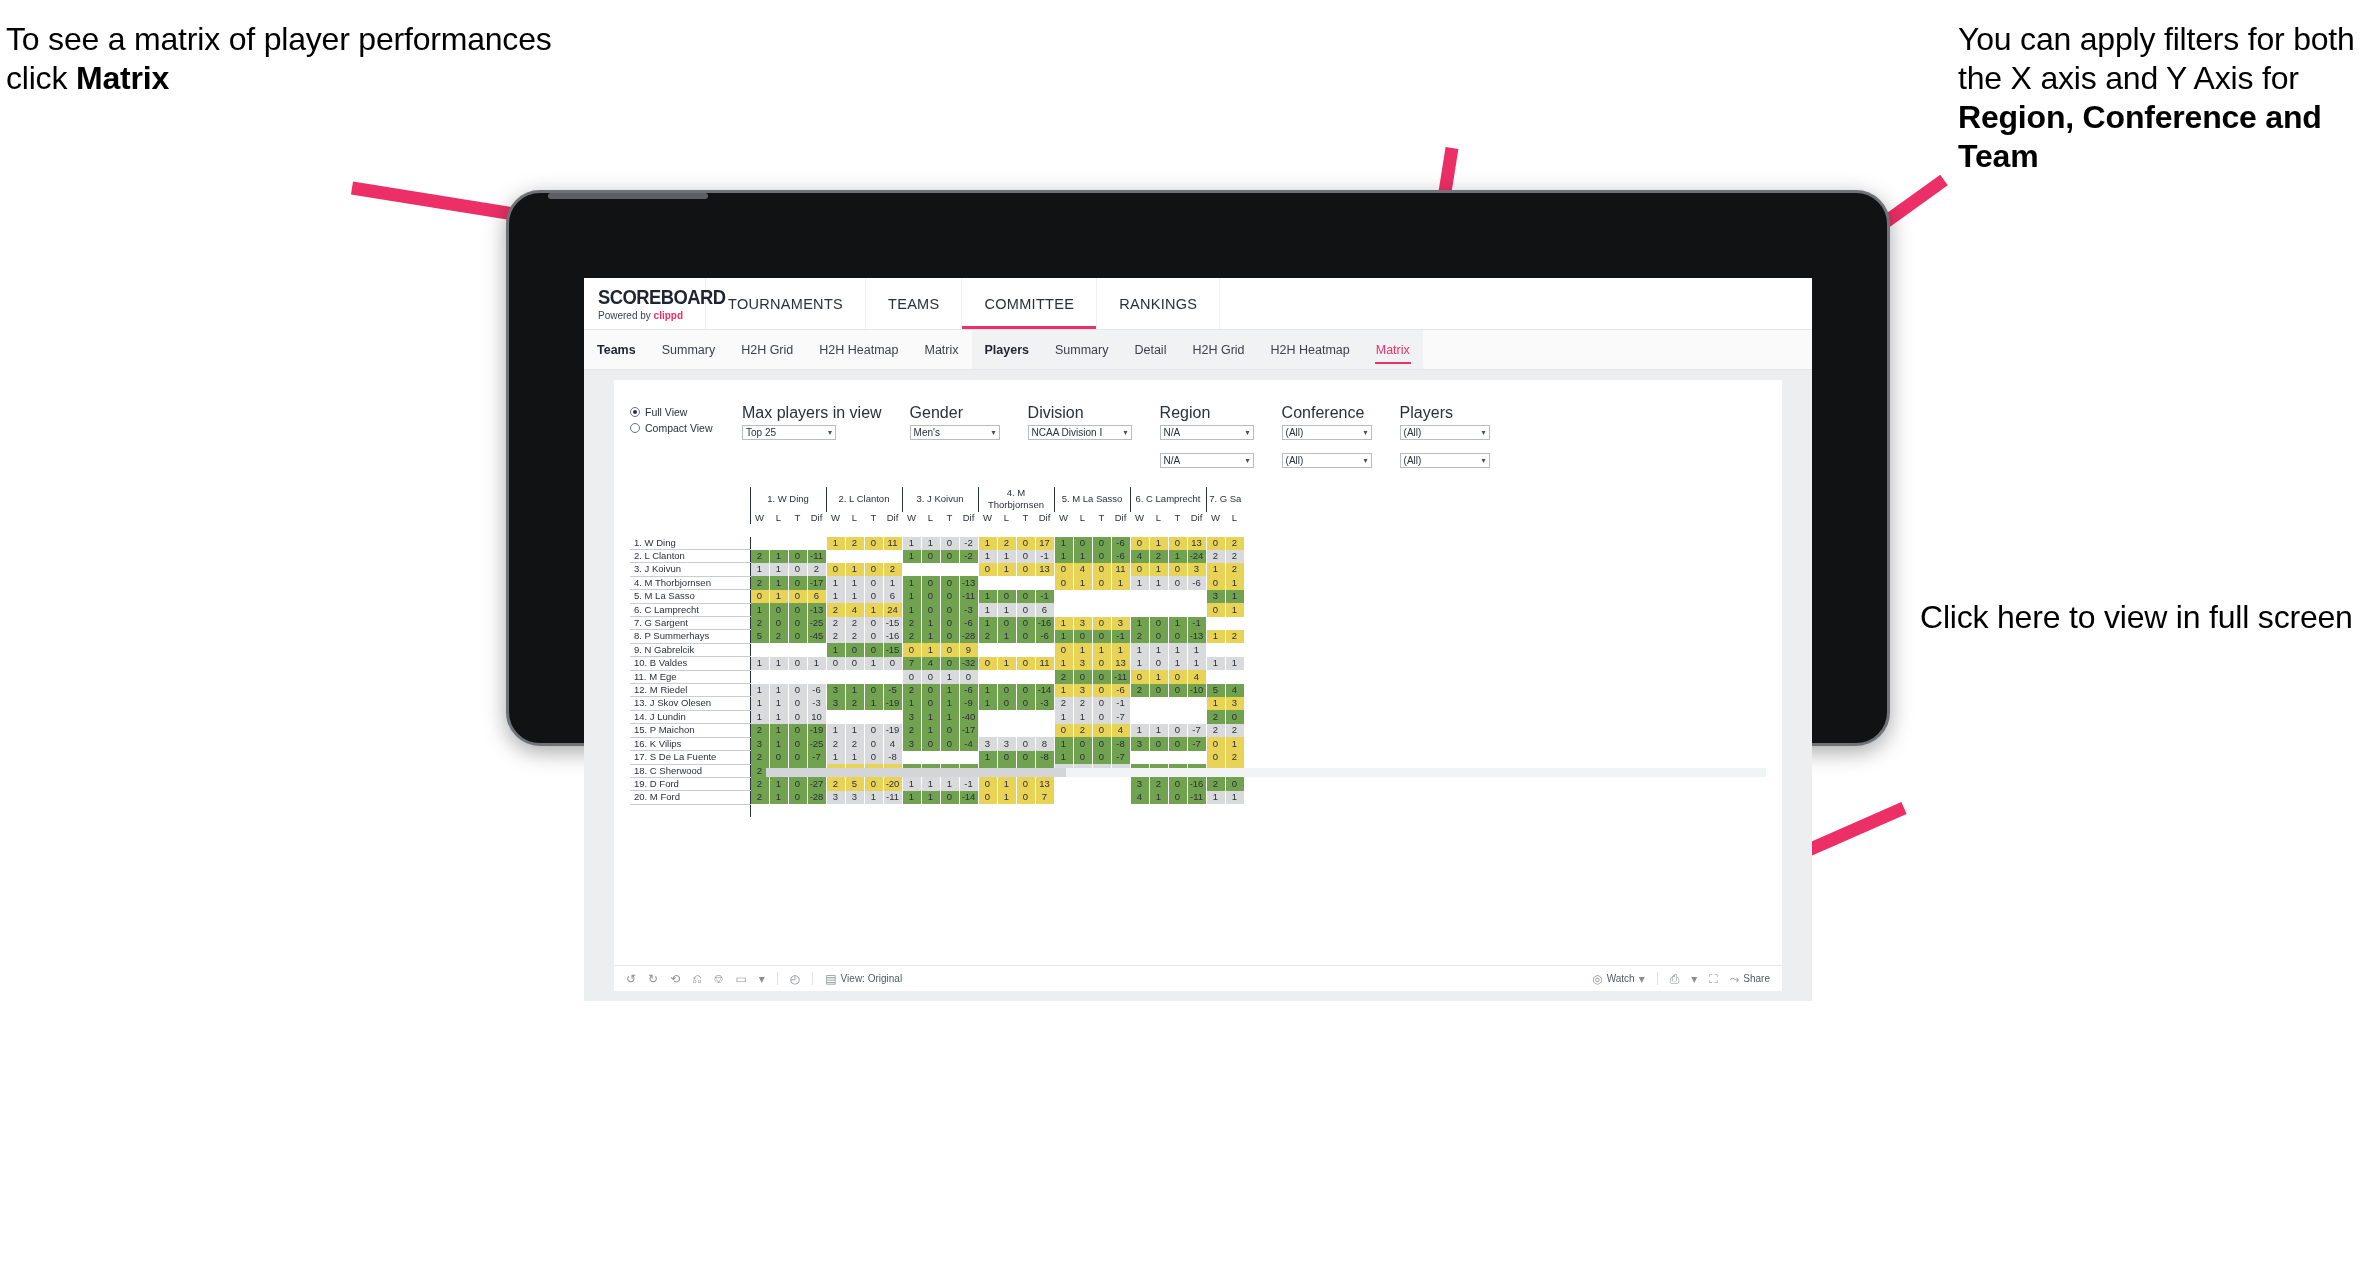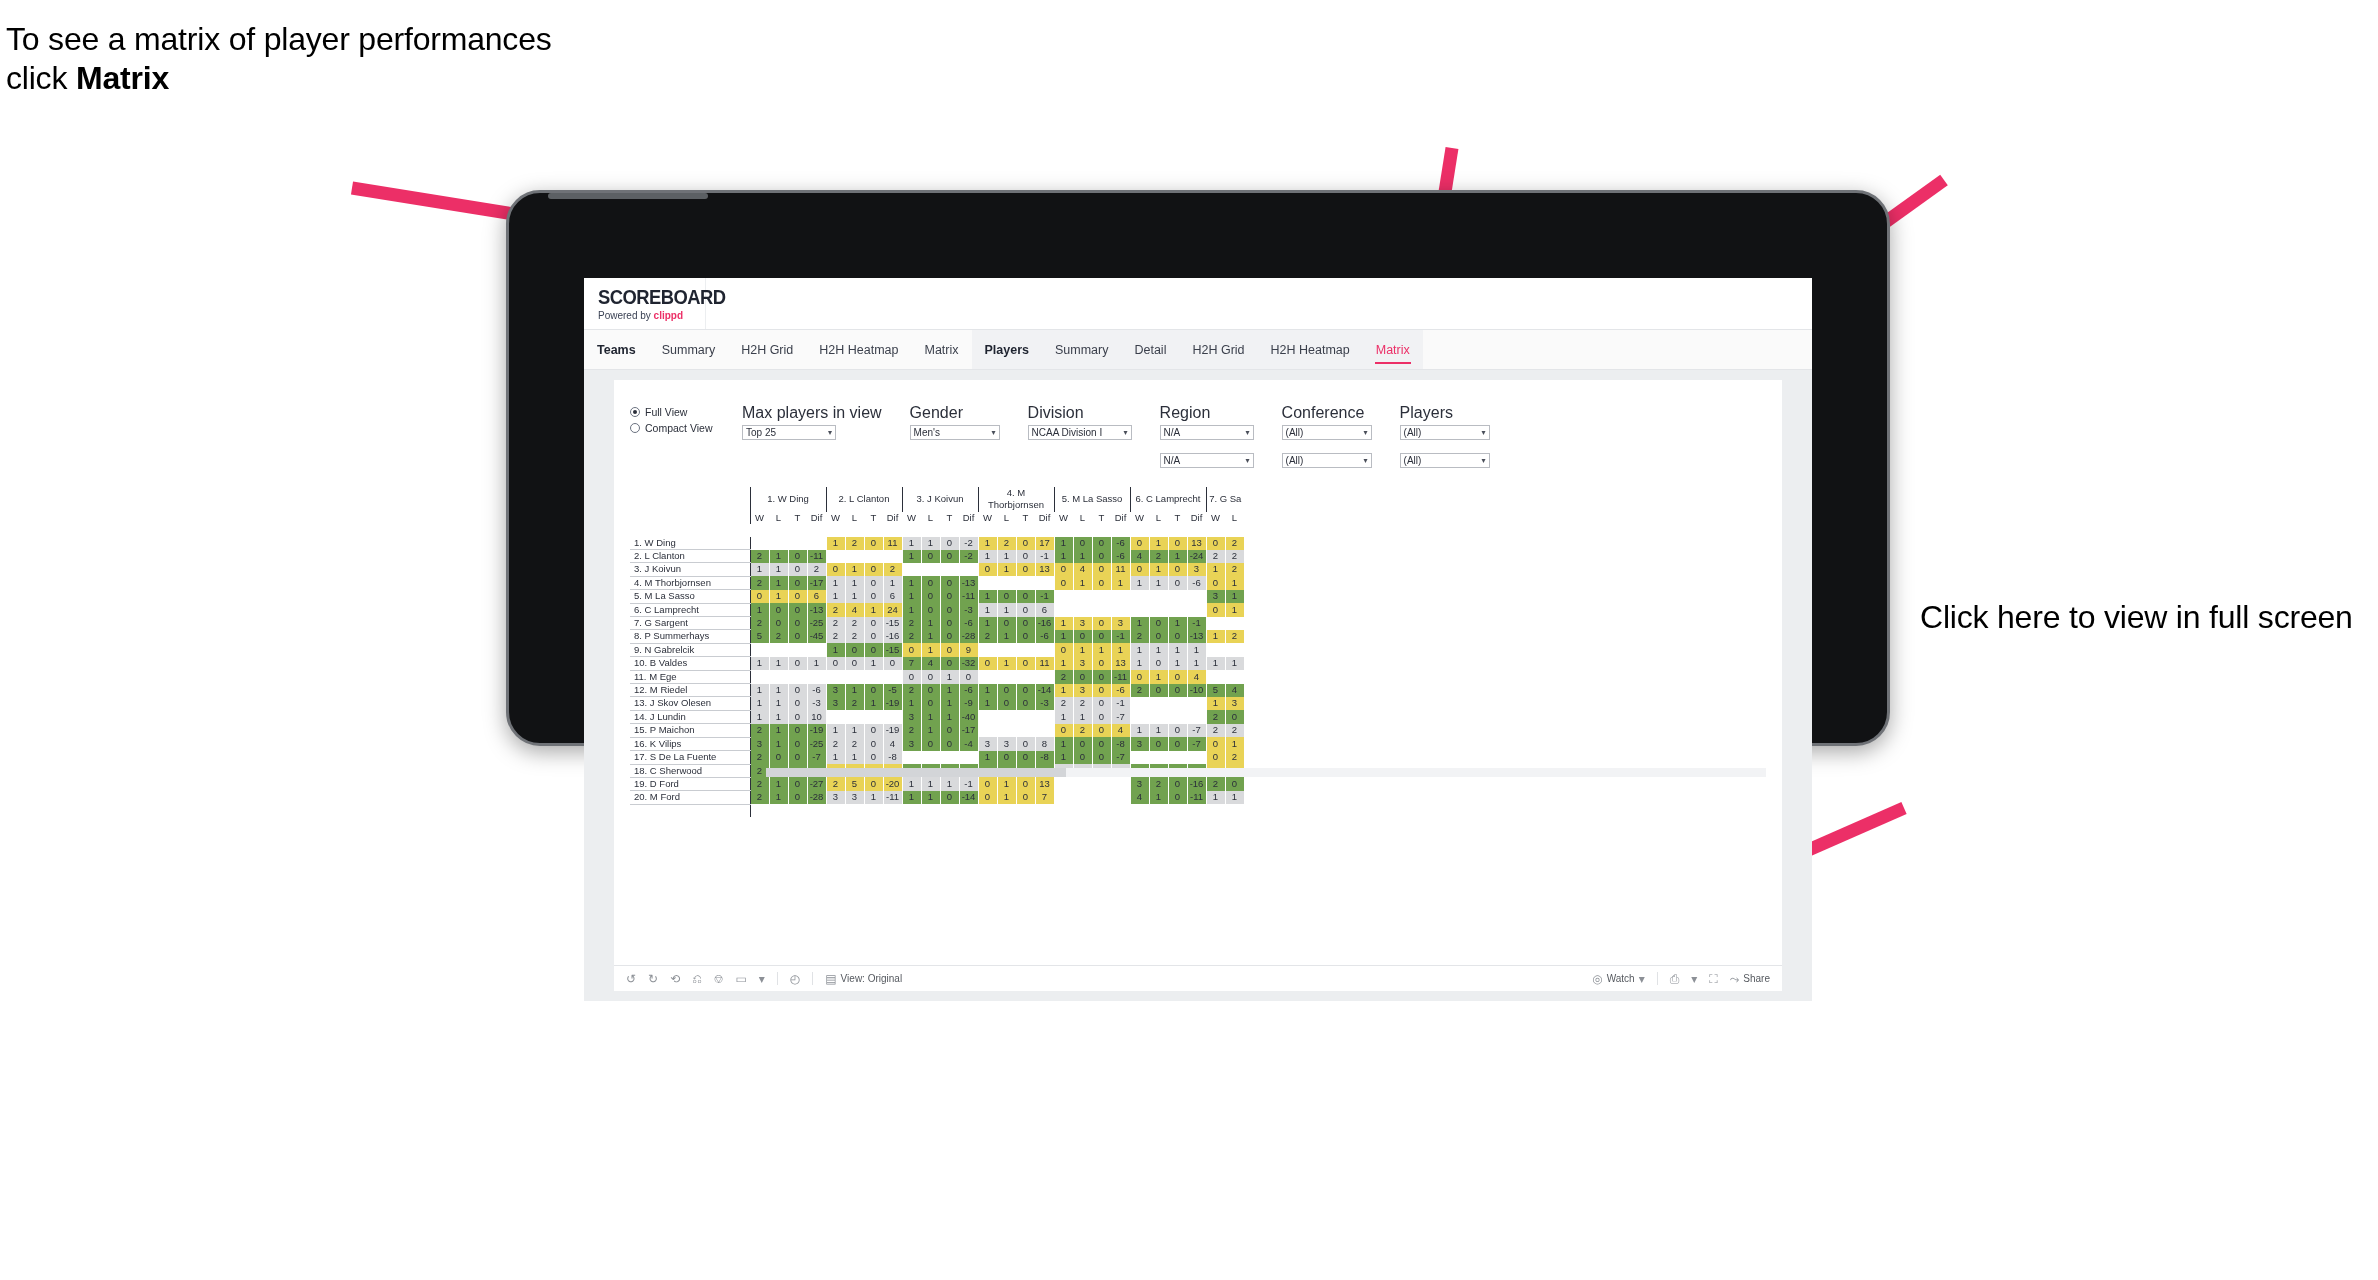--- a/index.html
+++ b/index.html
@@ -117,6 +117,9 @@
 
   <div class="anno" id="anno-matrix">
     <span>To see a matrix of player performances click </span><b>Matrix</b>
+  </div>
+  <div class="anno" id="anno-axis">
+    <span>You  can apply filters for both the X axis and Y Axis for </span><b>Region, Conference and Team</b>
   </div>
   <div class="anno" id="anno-full">Click here to view in full screen</div>
 

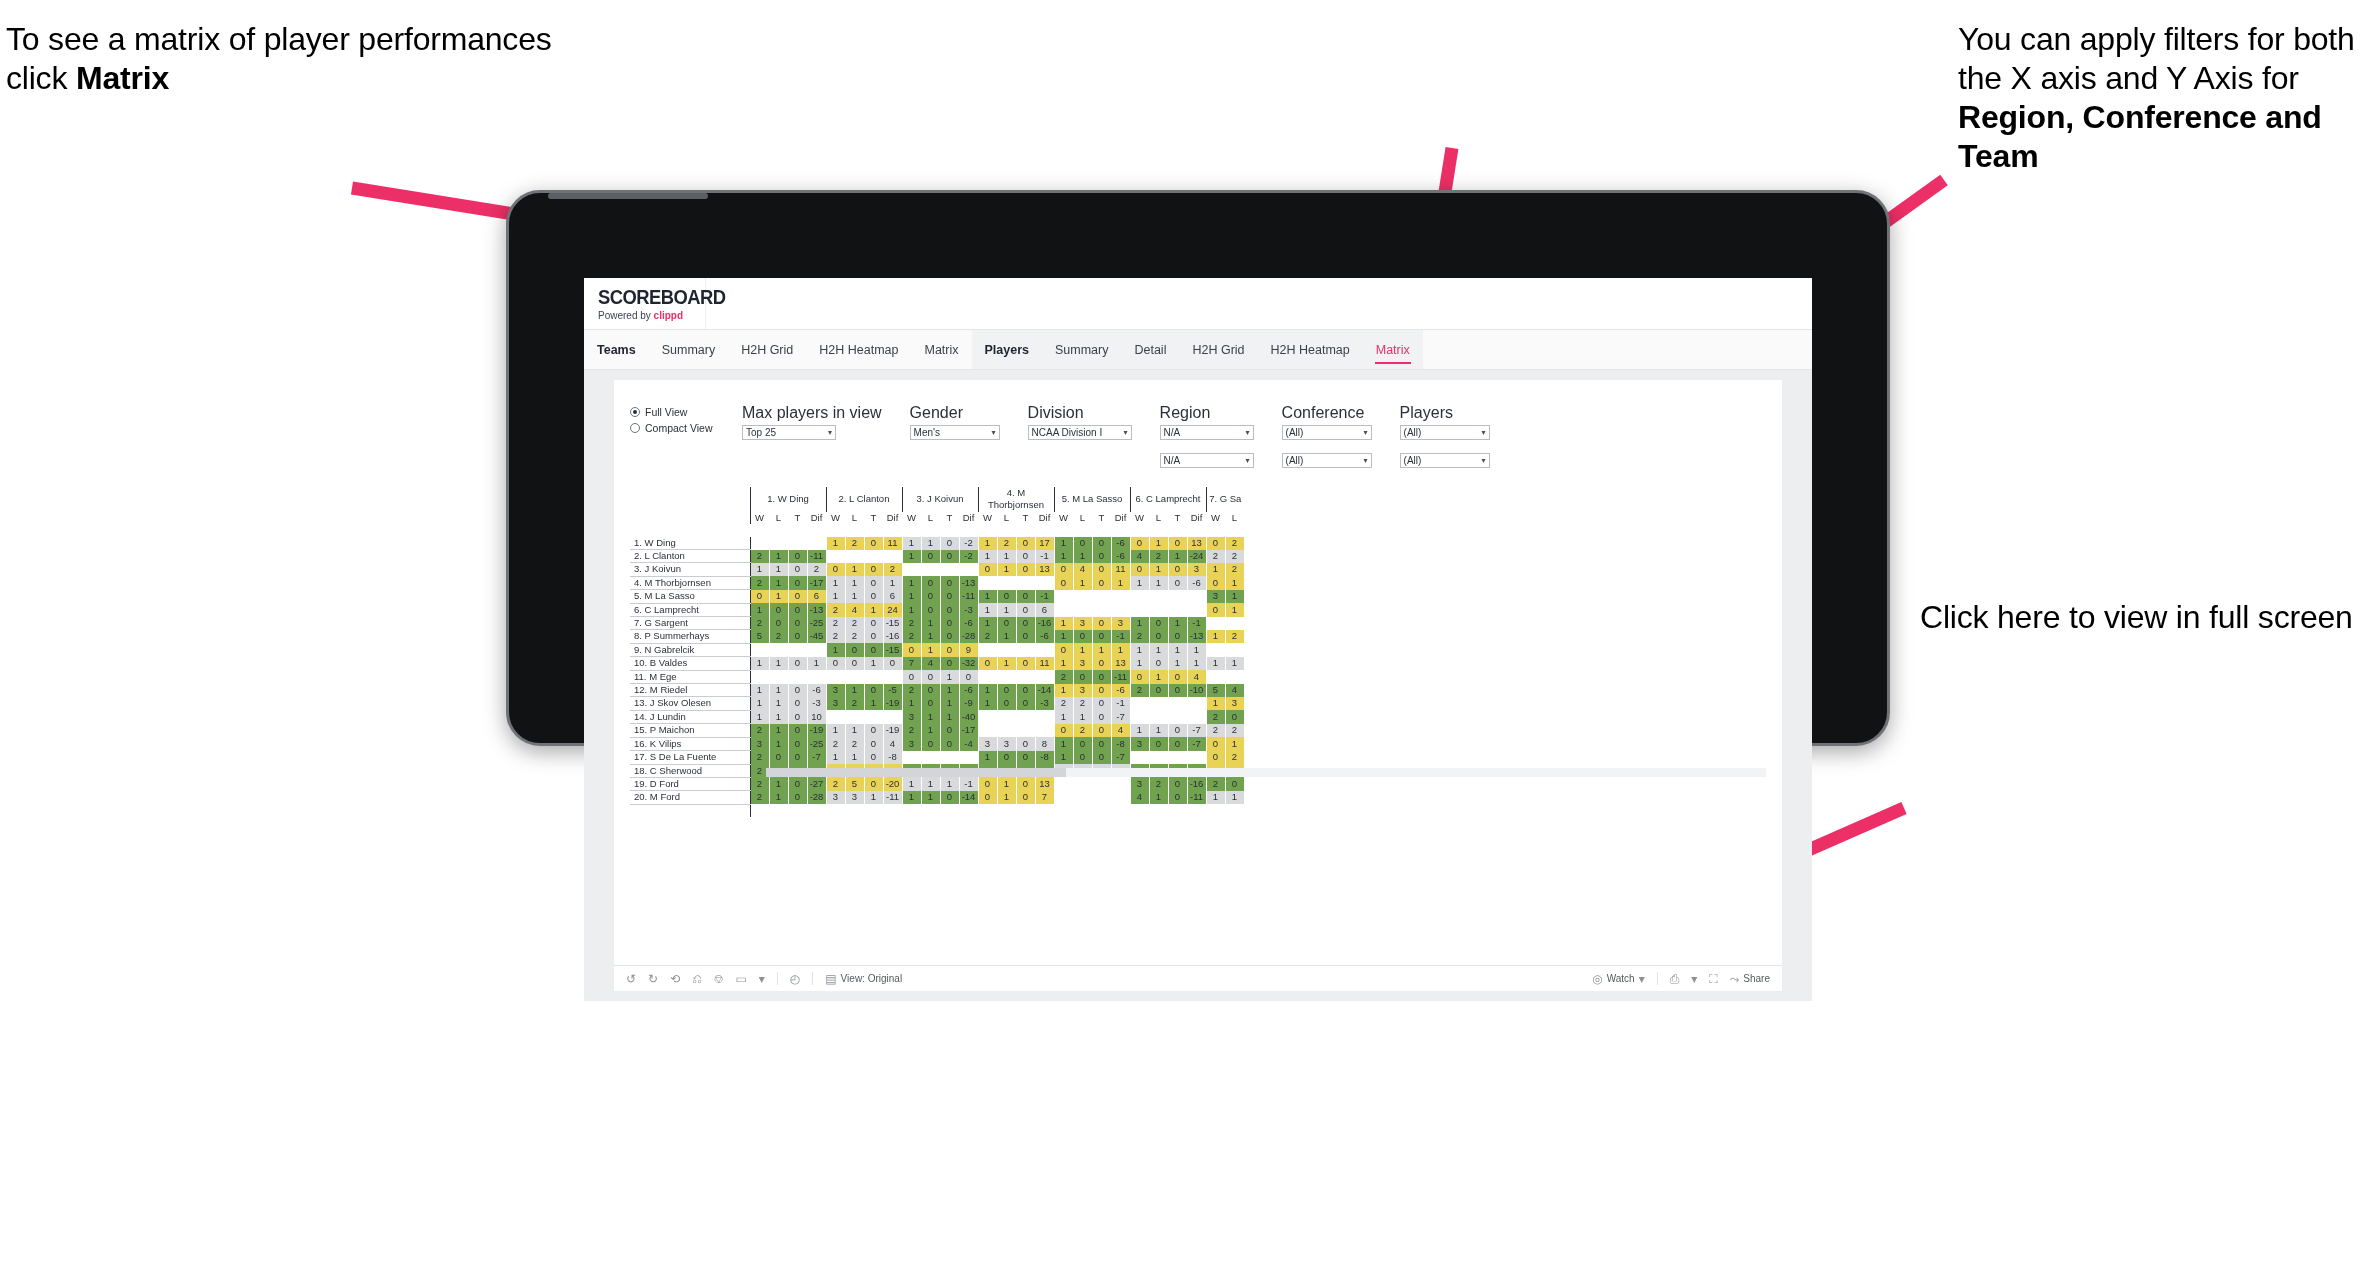--- a/index.html
+++ b/index.html
@@ -144,6 +144,12 @@
       <div class="logo">
         <div class="sb">SCOREBOARD</div>
         <div class="pw"><span>Powered by </span><i>clippd</i></div>
+      </div>
+      <div class="mainnav">
+        <div class="mi">TOURNAMENTS</div>
+        <div class="mi">TEAMS</div>
+        <div class="mi act">COMMITTEE</div>
+        <div class="mi">RANKINGS</div>
       </div>
     </div>
 

